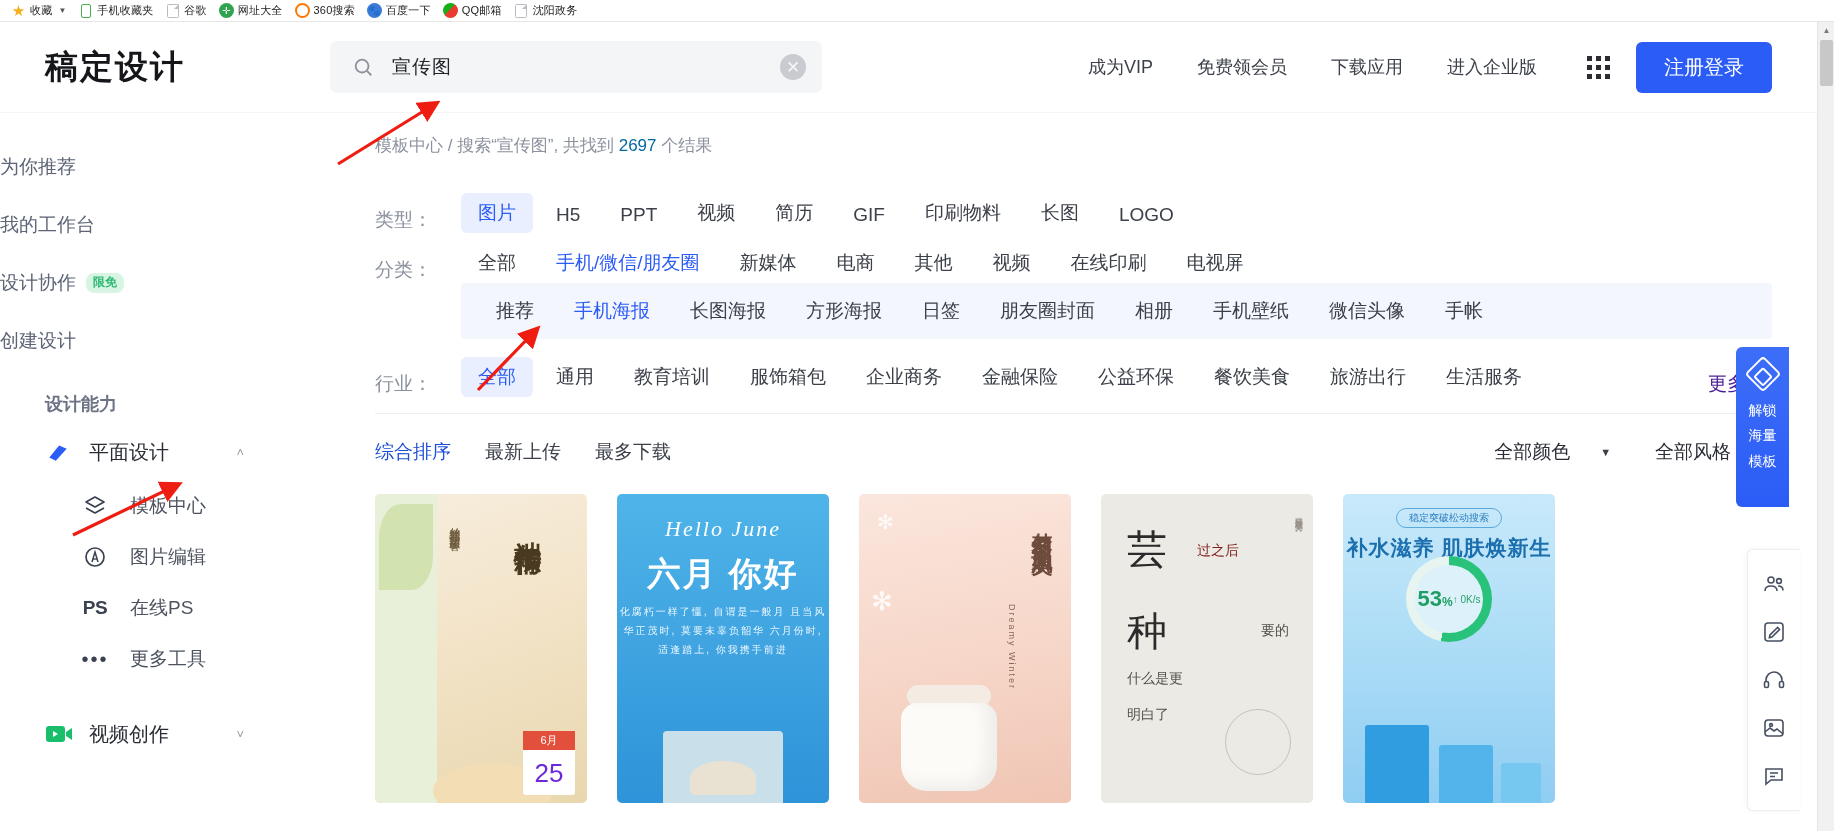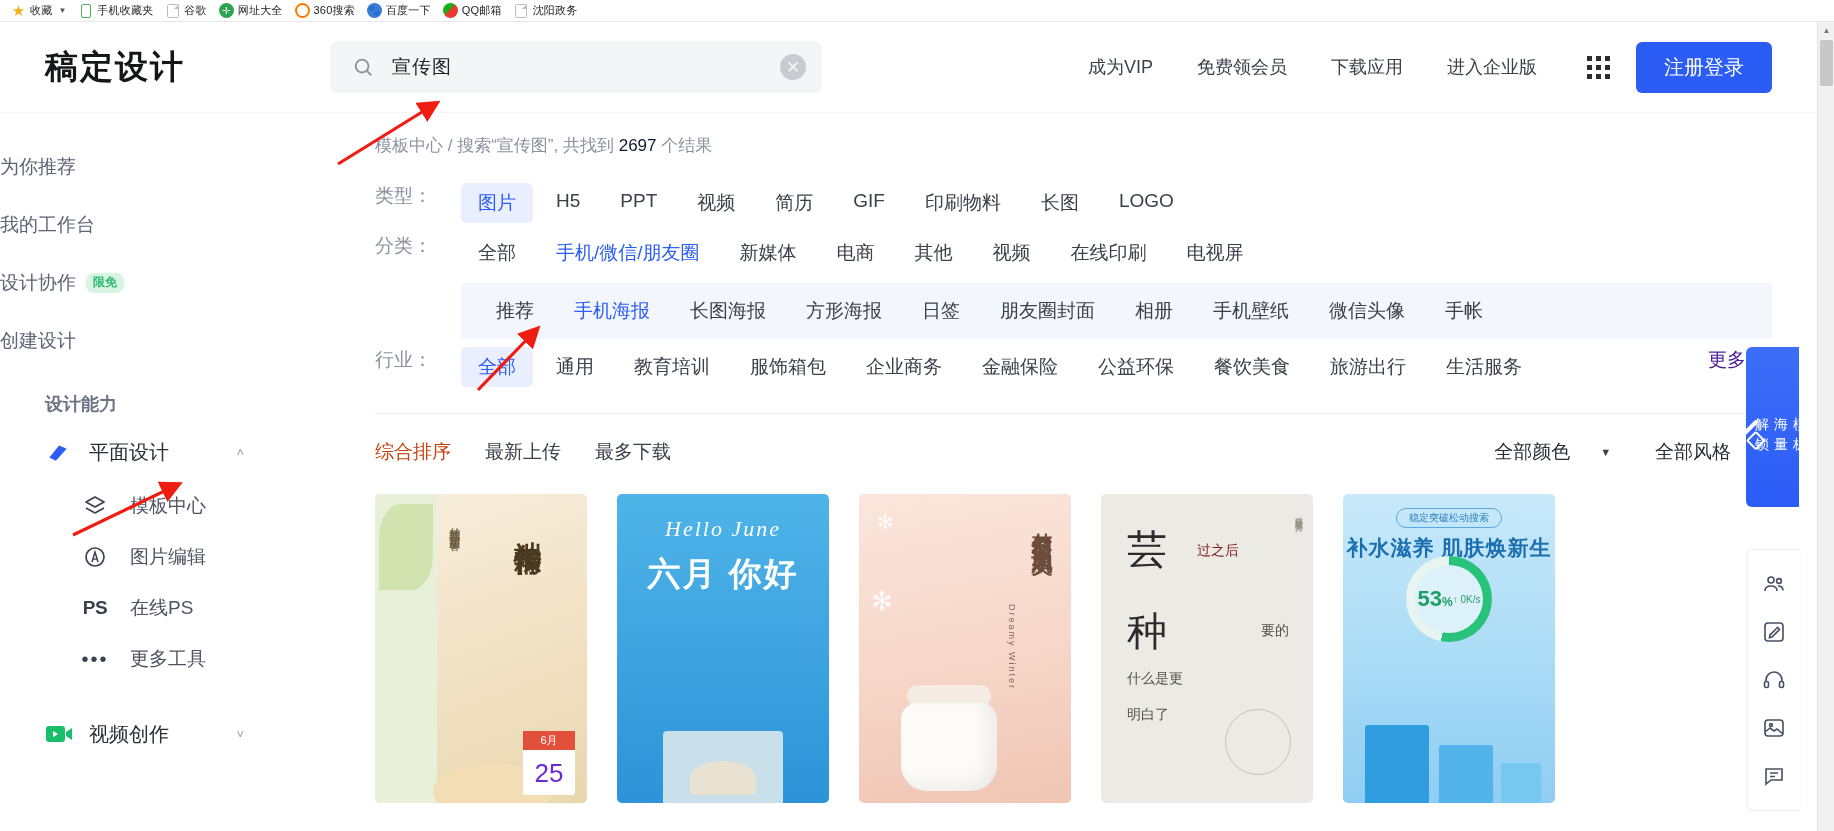--- a/index.html
+++ b/index.html
@@ -220,7 +220,7 @@
     padding-top: 22px;
     font-size: 17px; color: #8b919d;
   }
-  .breadcrumb .count { color: #0f172a; }
+  .breadcrumb .count { color: #0369a1; }
 
   .filters { margin-top: 26px; }
   .filter-row {

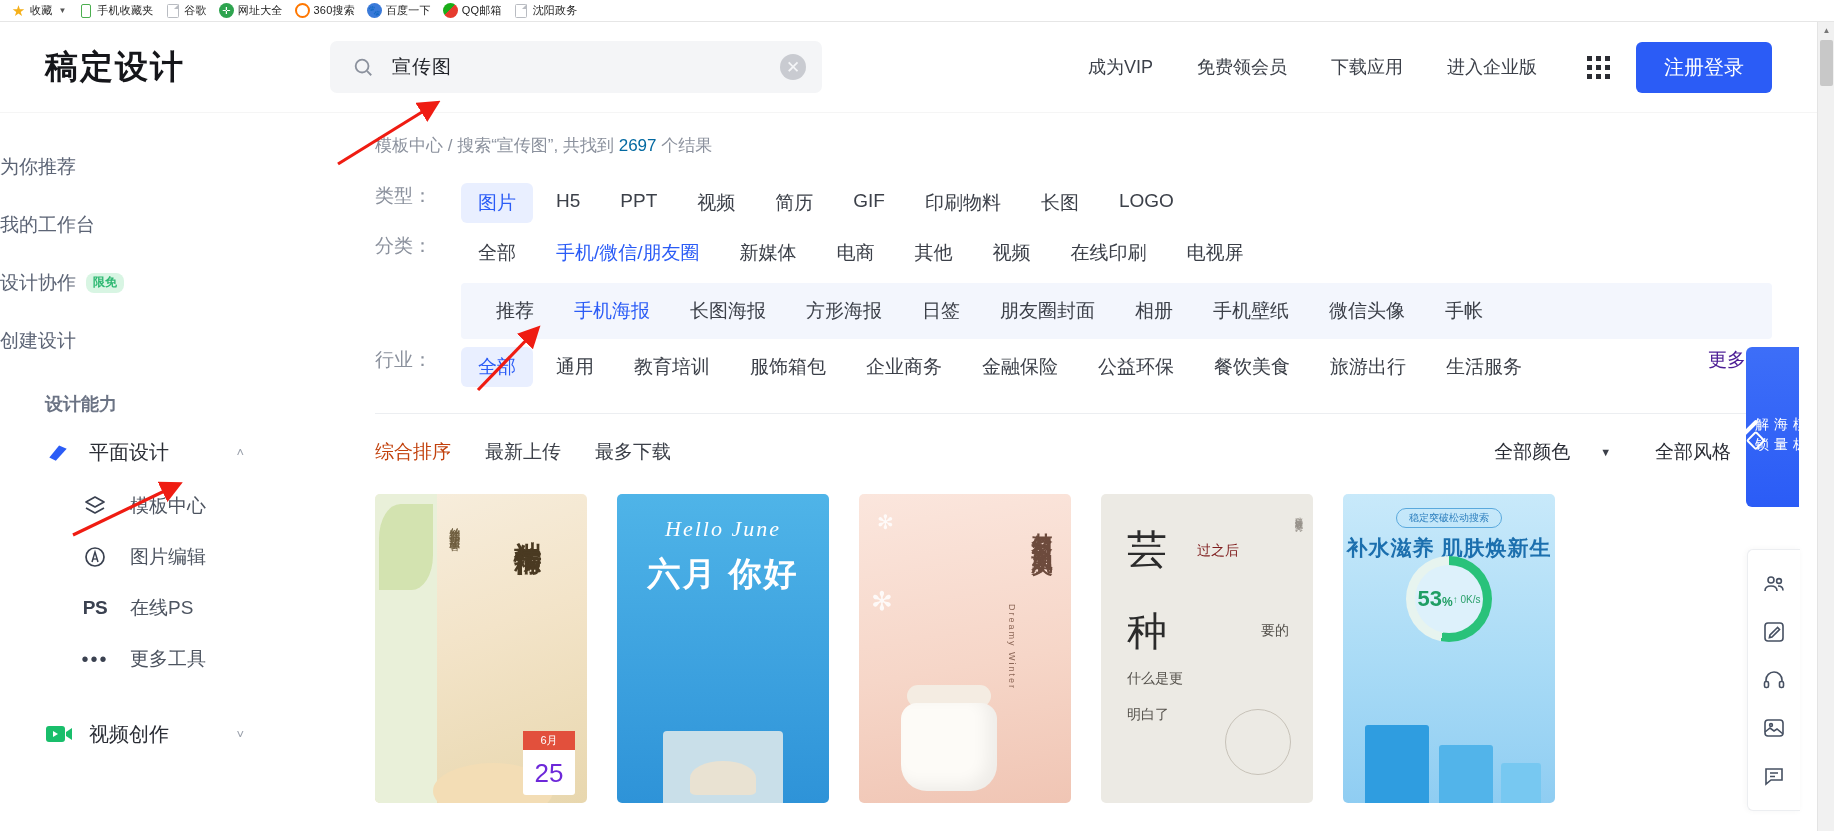--- a/index.html
+++ b/index.html
@@ -224,7 +224,7 @@
 
   .filters { margin-top: 26px; }
   .filter-row {
-    display: flex; align-items: flex-start;
+    display: flex; align-items: flex-end;
     min-height: 50px;
     font-size: 19px;
   }

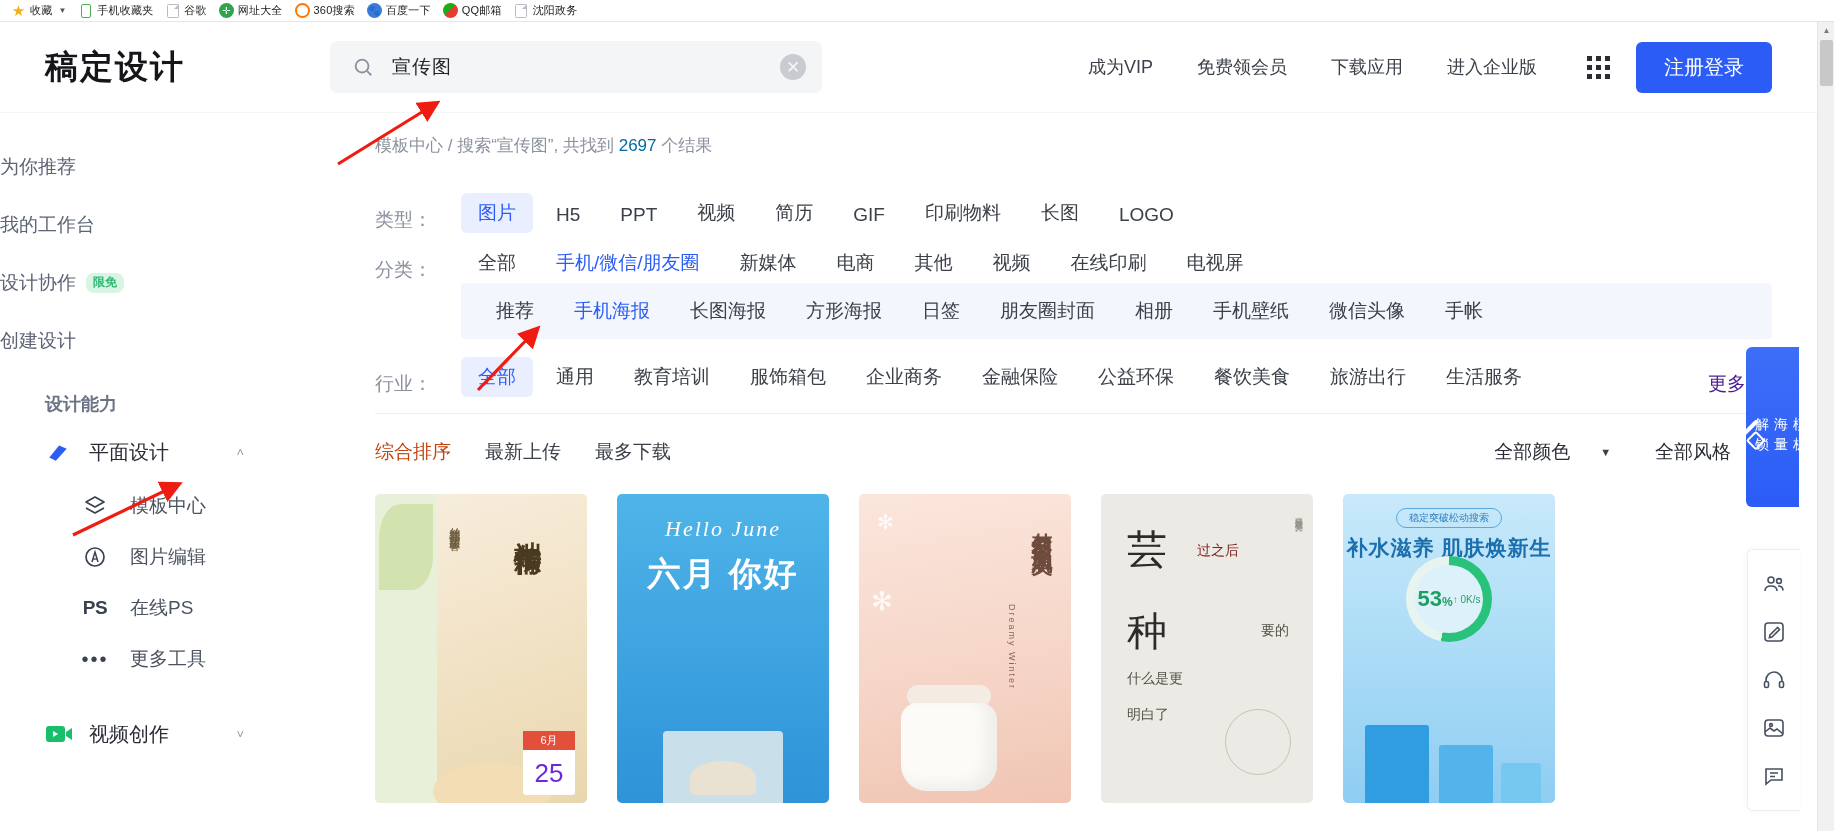--- a/index.html
+++ b/index.html
@@ -346,12 +346,12 @@
   
   .promo-rail {
     position: absolute;
-    right: 18px; top: 325px;
+    right: 28px; top: 325px;
     width: 53px; height: 160px;
     background: linear-gradient(180deg,#3d6ef8 0%,#2b5cf6 100%);
     border-radius: 6px 0 0 6px;
     color:#fff;
-    display:flex; flex-direction:row; align-items:center;
+    display:flex; flex-direction:column; align-items:center;
     padding-top: 14px;
     gap: 5px;
   }

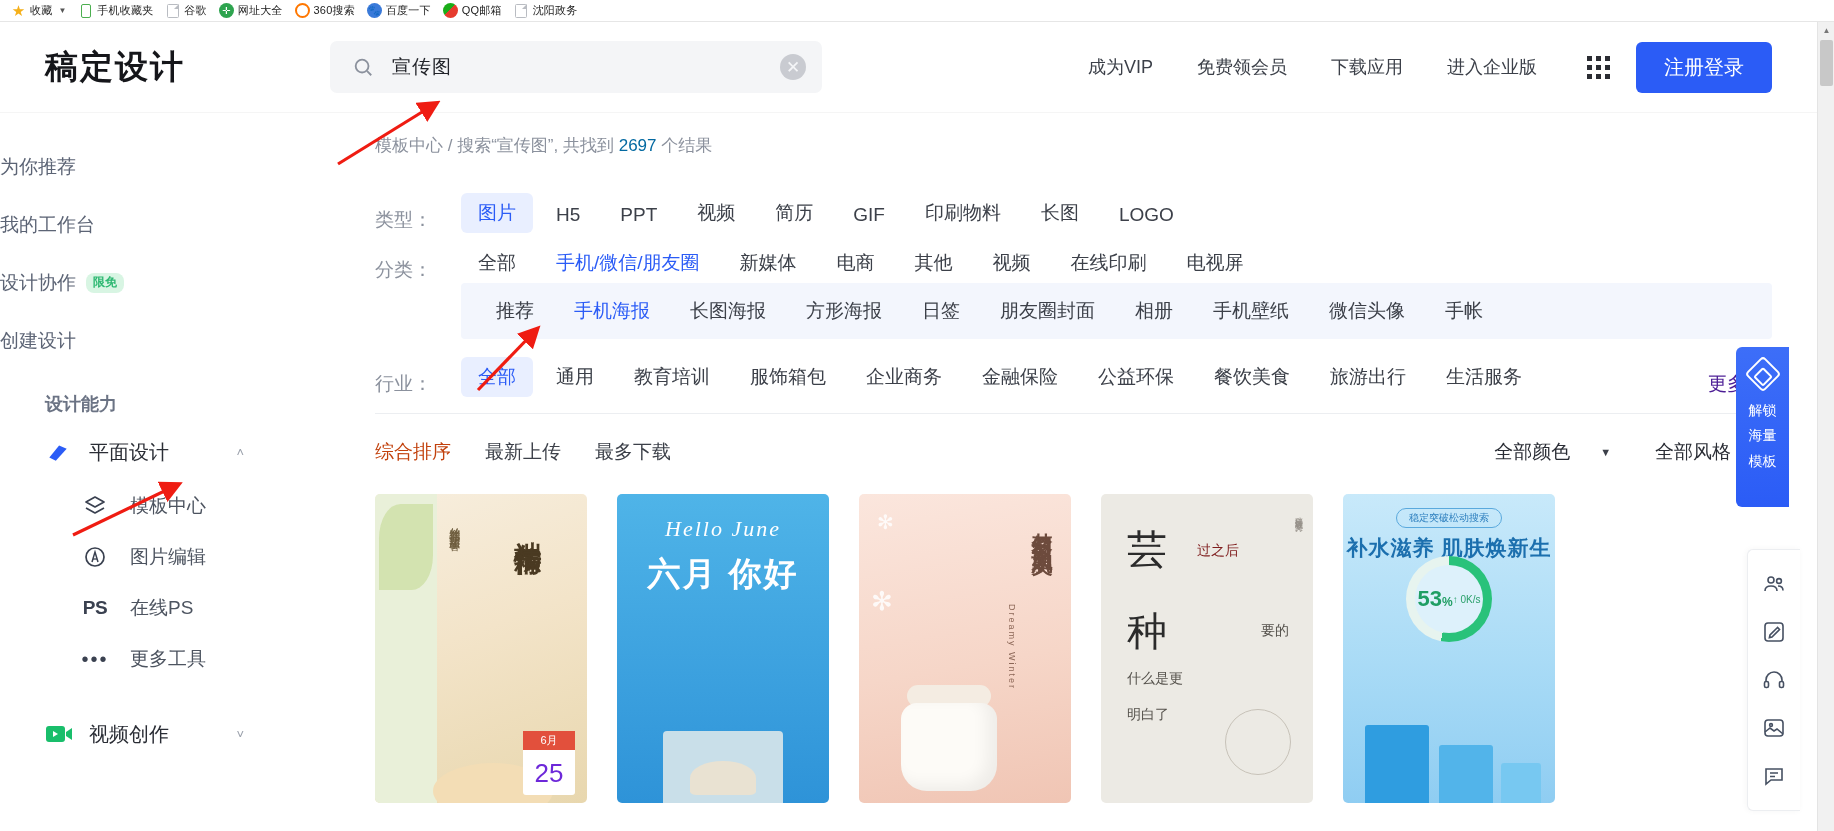--- a/index.html
+++ b/index.html
@@ -269,7 +269,7 @@
     font-size: 19px;
   }
   .sort-item { margin-right: 34px; color: #3c4049; }
-  .sort-item.active { color: #c2410c; }
+  .sort-item.active { color: #1d4ed8; }
   .dropdowns { margin-left: auto; display: flex; align-items: center; gap: 44px; }
   .dd { display:flex; align-items:center; gap: 30px; font-size: 19px; color:#2a2d35; }
   .dd .caret { font-size: 11px; color: #3c4049; }

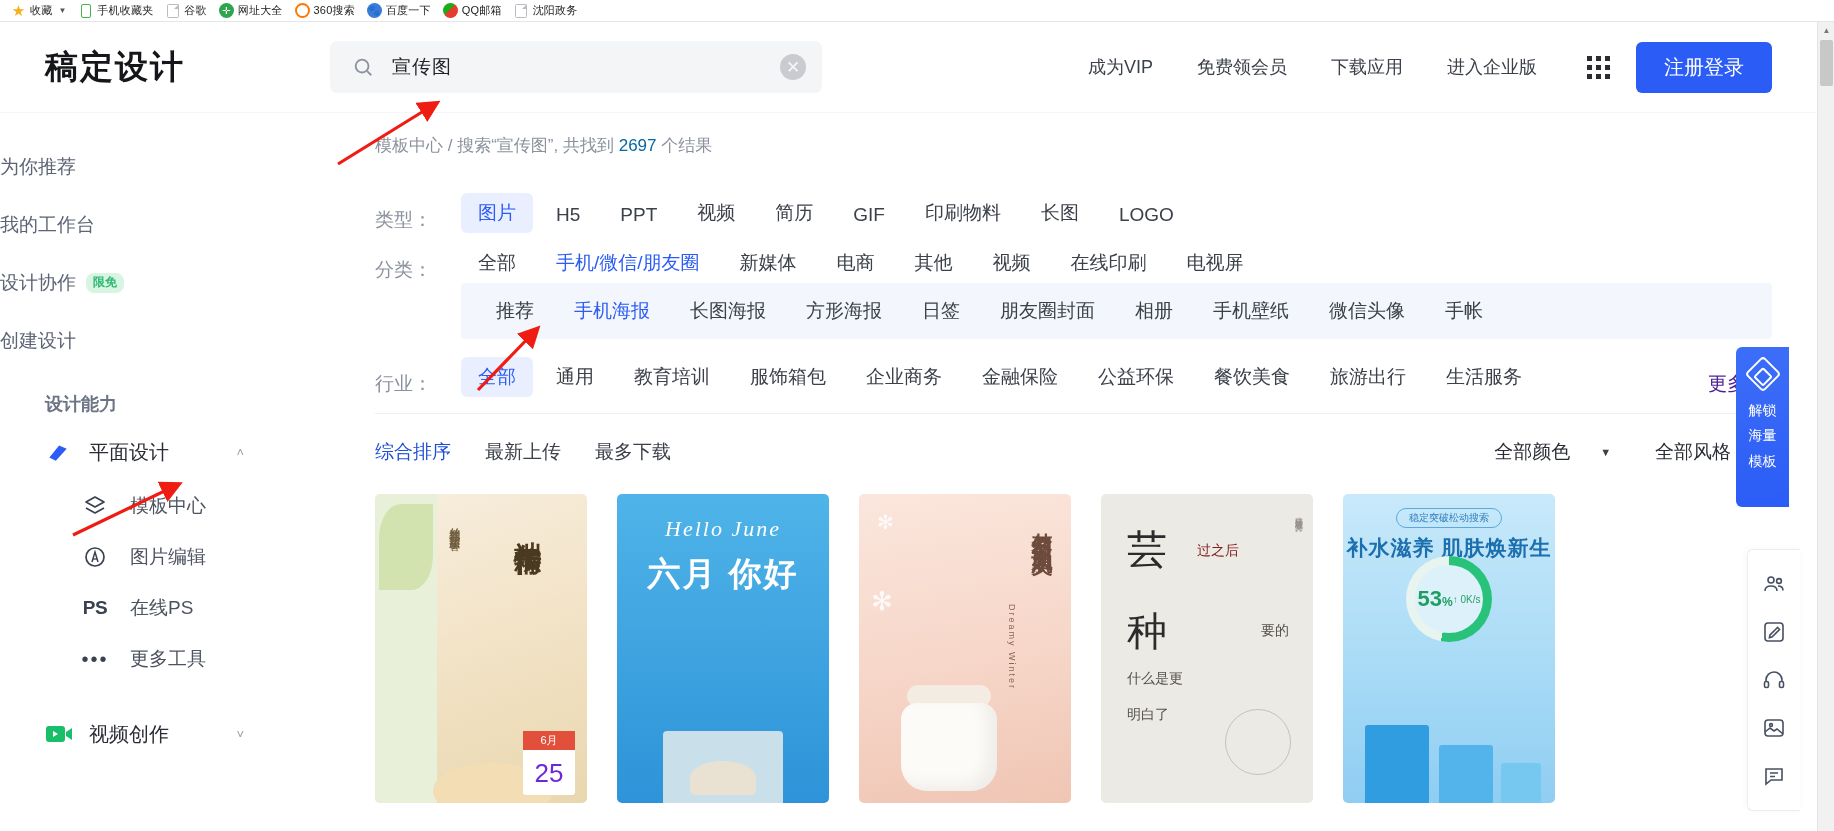--- a/index.html
+++ b/index.html
@@ -658,6 +658,7 @@
           <div class="card c2">
             <div class="ctitle hello">Hello June</div>
             <div class="ctitle big">六月 你好</div>
+            <div class="ctitle sub">化腐朽一样了懂, 自谓是一般月 且当风华正茂时, 莫要未辜负韶华 六月份时, 适逢踏上, 你我携手前进</div>
             <div class="photo">
                 <div class="hat"></div>
               </div>

